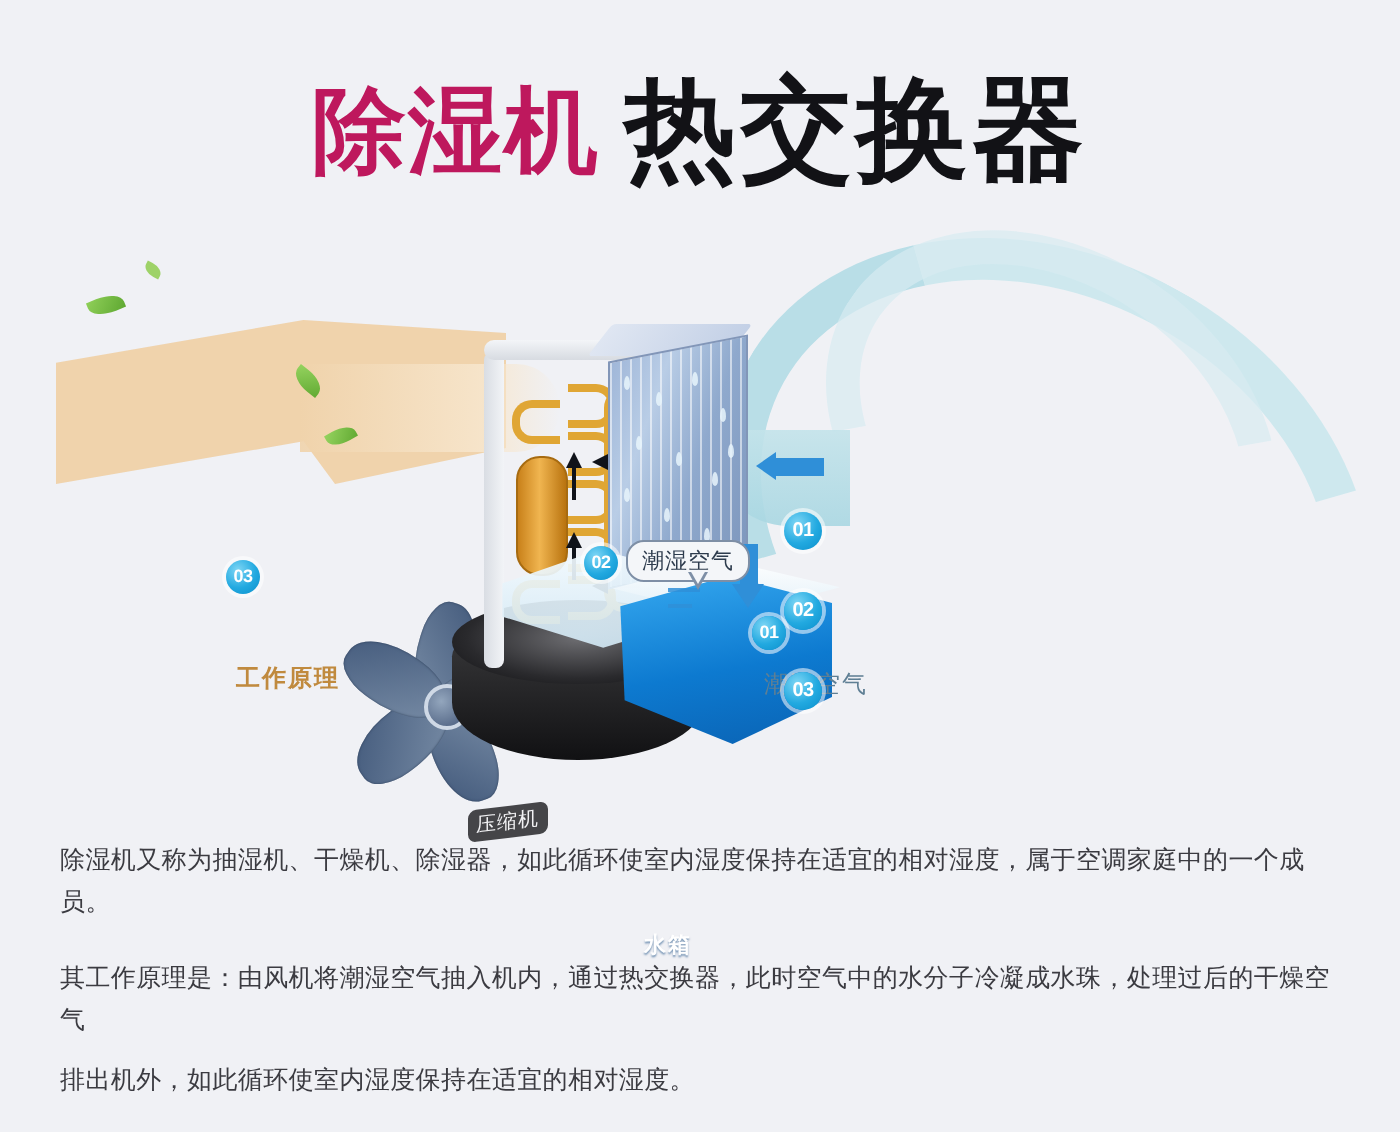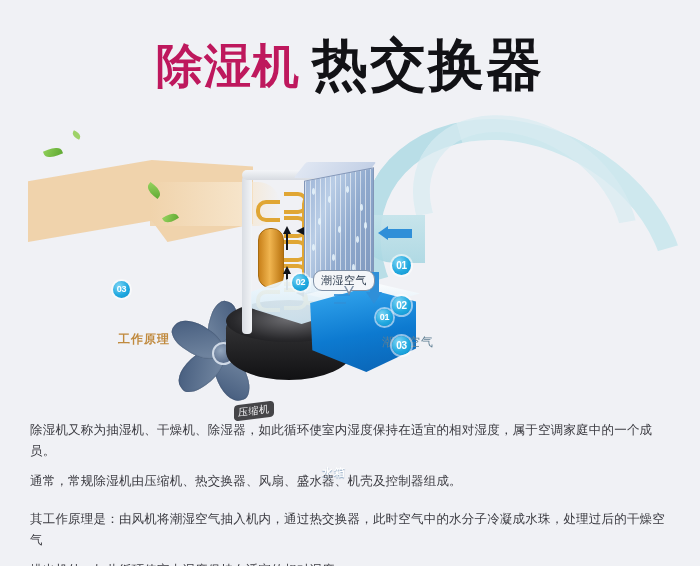--- a/index.html
+++ b/index.html
@@ -397,7 +397,6 @@
 
   <div class="copy">
     <p>除湿机又称为抽湿机、干燥机、除湿器，如此循环使室内湿度保持在适宜的相对湿度，属于空调家庭中的一个成员。</p>
-    <p>通常，常规除湿机由压缩机、热交换器、风扇、盛水器、机壳及控制器组成。</p>
     <p class="gap">其工作原理是：由风机将潮湿空气抽入机内，通过热交换器，此时空气中的水分子冷凝成水珠，处理过后的干燥空气</p>
     <p>排出机外，如此循环使室内湿度保持在适宜的相对湿度。</p>
   </div>

